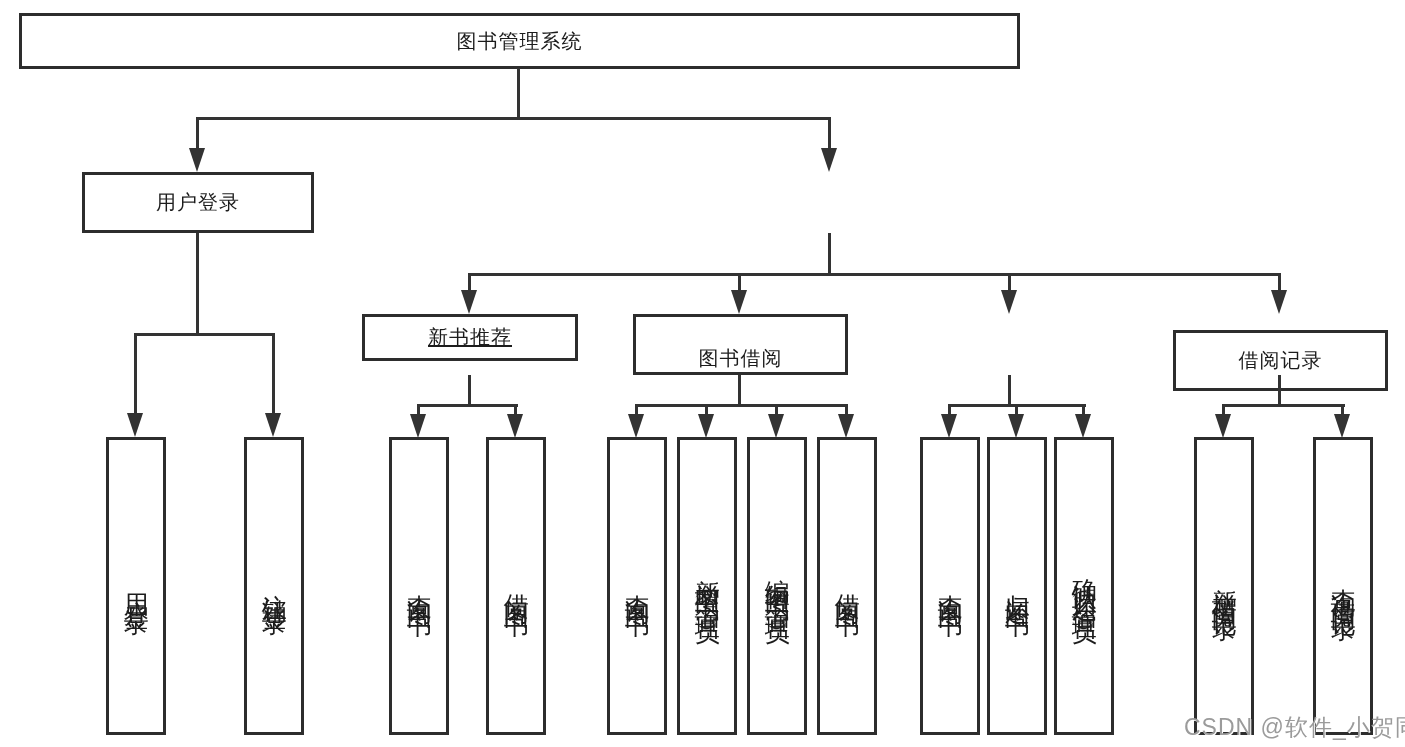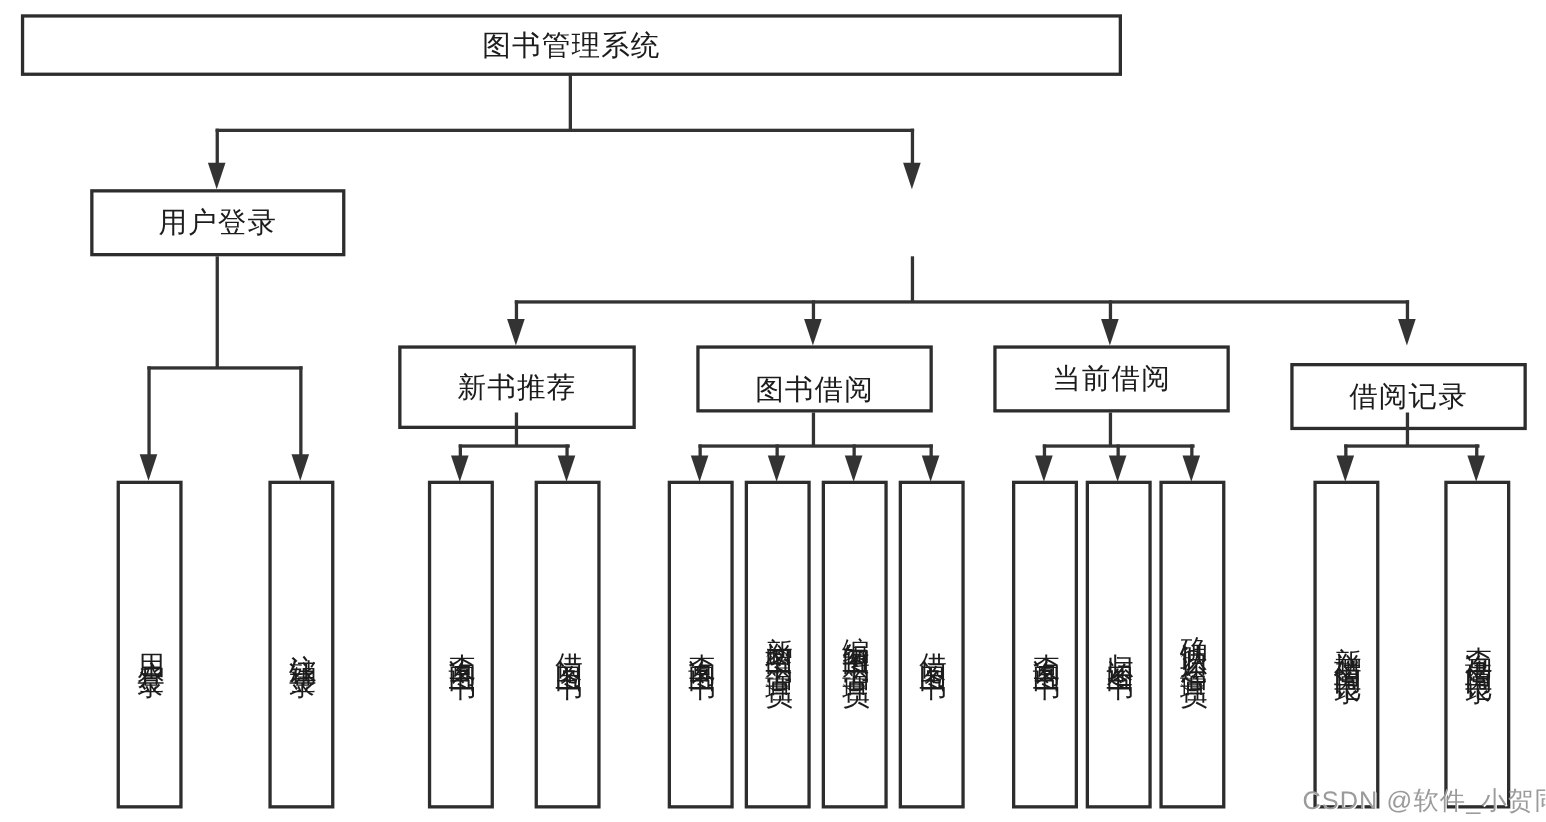--- a/index.html
+++ b/index.html
@@ -10,7 +10,7 @@
   .box{
     position:absolute;box-sizing:border-box;background:#ffffff;
     border:3px solid #2d2d2d;display:flex;align-items:center;justify-content:center;
-    font-size:26px;letter-spacing:1px;text-align:center;
+    font-size:20px;letter-spacing:1px;text-align:center;
   }
   .leaf{
     position:absolute;box-sizing:border-box;background:#ffffff;

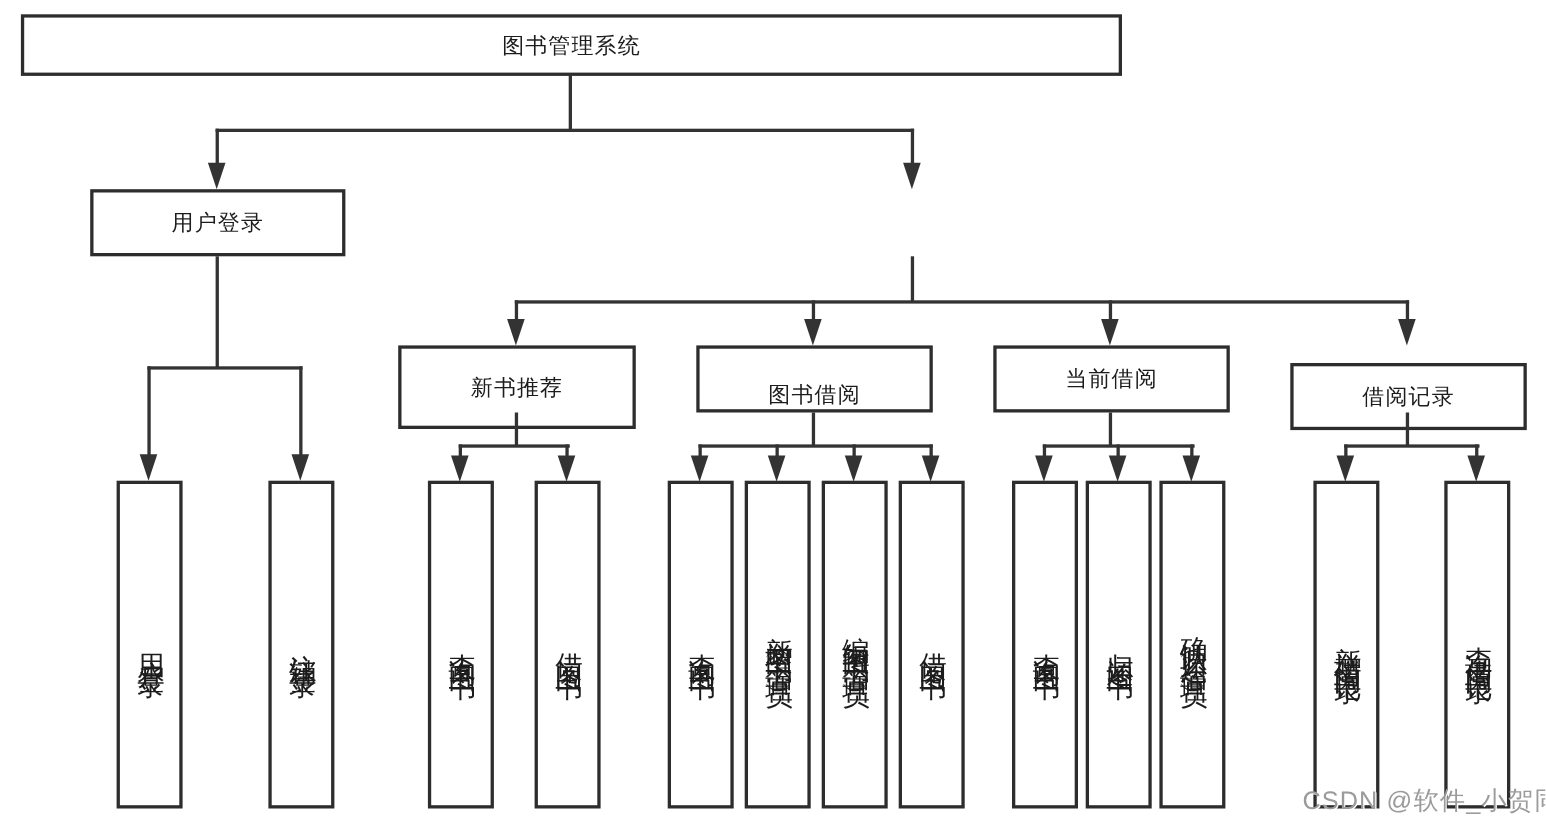--- a/index.html
+++ b/index.html
@@ -47,7 +47,7 @@
   </div>
 
 
-  <div class="box" style="left:362px;top:314px;width:216px;height:76px;">
+  <div class="box" style="left:362px;top:314px;width:216px;height:47px;text-decoration:underline;">
     <span>新书推荐</span>
   </div>
 

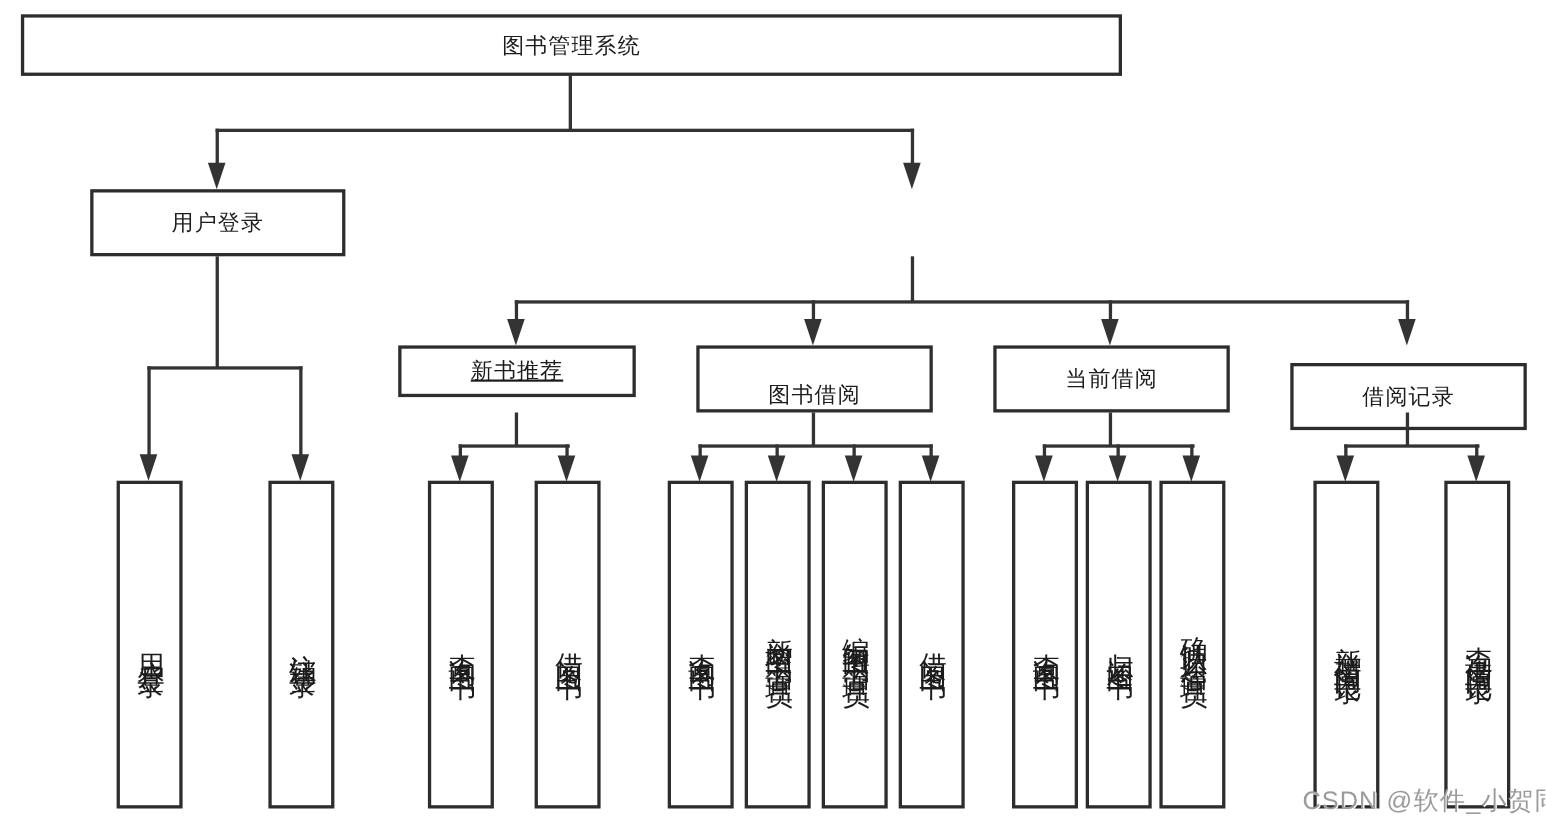--- a/index.html
+++ b/index.html
@@ -55,9 +55,6 @@
     <span>图书借阅</span>
   </div>
 
-  <div class="box" style="left:903px;top:314px;width:215px;height:61px;">
-    <span>当前借阅</span>
-  </div>
 
   <div class="box" style="left:1173px;top:330px;width:215px;height:61px;">
     <span>借阅记录</span>

